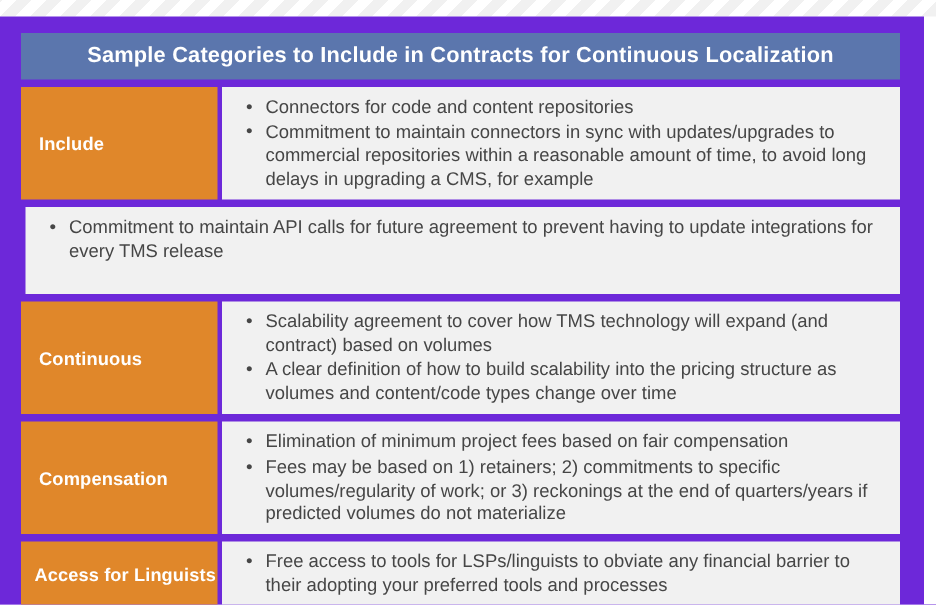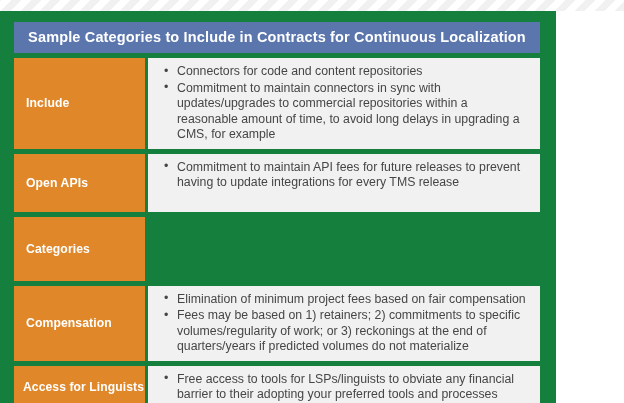--- a/index.html
+++ b/index.html
@@ -28,9 +28,9 @@
   .graphic {
     position: absolute;
     top: 11px; left: 0;
-    width: 556px;
+    width: 616px;
     height: 392px;
-    background: #15803d;
+    background: #6d28d9;
     box-sizing: border-box;
     padding: 11px 16px 16px 14px;
   }

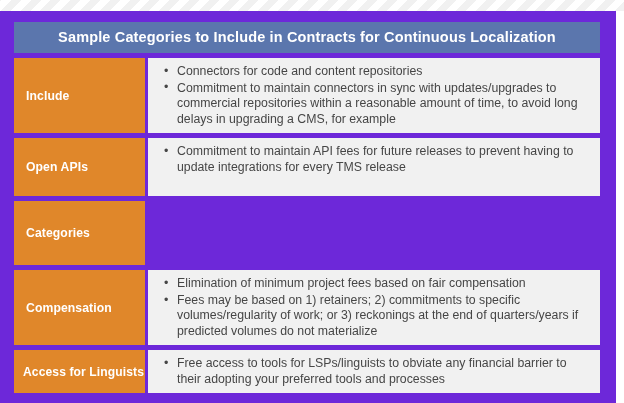--- a/index.html
+++ b/index.html
@@ -136,7 +136,7 @@
       <div class="cat-cell">Open APIs</div>
       <div class="bullets-cell">
         <ul class="bullet-list">
-          <li>Commitment to maintain API fees for future releases to prevent having to update integrations for every TMS release</li>
+          <li>Commitment to maintain API calls for future agreement to prevent having to update integrations for every TMS release</li>
         </ul>
       </div>
     </div>

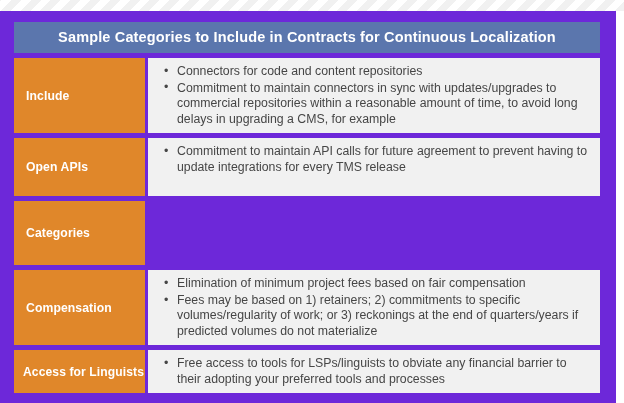--- a/index.html
+++ b/index.html
@@ -133,7 +133,6 @@
     </div>
 
     <div class="row r-openapis">
-      <div class="cat-cell">Open APIs</div>
       <div class="bullets-cell">
         <ul class="bullet-list">
           <li>Commitment to maintain API calls for future agreement to prevent having to update integrations for every TMS release</li>

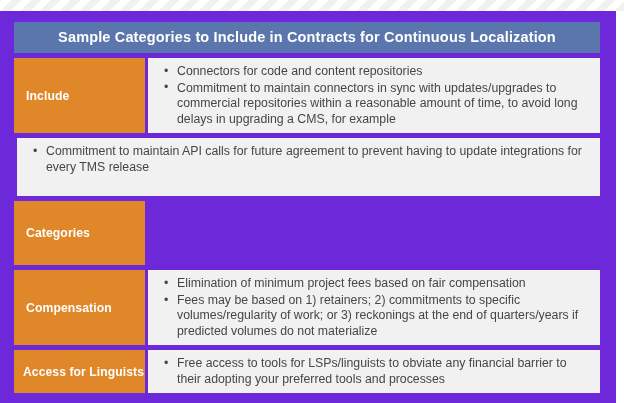--- a/index.html
+++ b/index.html
@@ -142,6 +142,12 @@
 
     <div class="row r-scalability">
       <div class="cat-cell">Categories</div>
+      <div class="bullets-cell">
+        <ul class="bullet-list">
+          <li>Scalability agreement to cover how TMS technology will expand (and contract) based on volumes</li>
+          <li>A clear definition of how to build scalability into the pricing structure as volumes and content/code types change over time</li>
+        </ul>
+      </div>
     </div>
 
     <div class="row r-compensation">

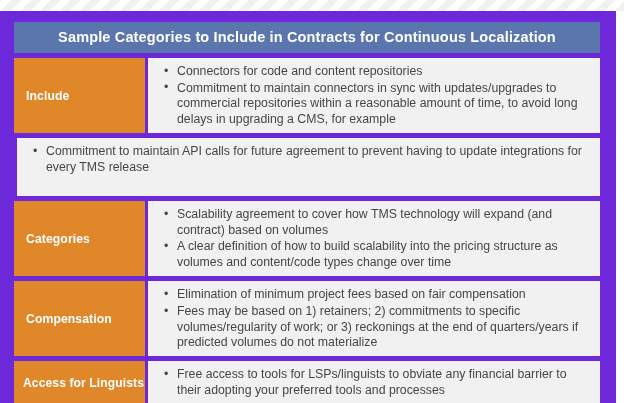--- a/index.html
+++ b/index.html
@@ -141,7 +141,7 @@
     </div>
 
     <div class="row r-scalability">
-      <div class="cat-cell">Categories</div>
+      <div class="cat-cell">Continuous</div>
       <div class="bullets-cell">
         <ul class="bullet-list">
           <li>Scalability agreement to cover how TMS technology will expand (and contract) based on volumes</li>

